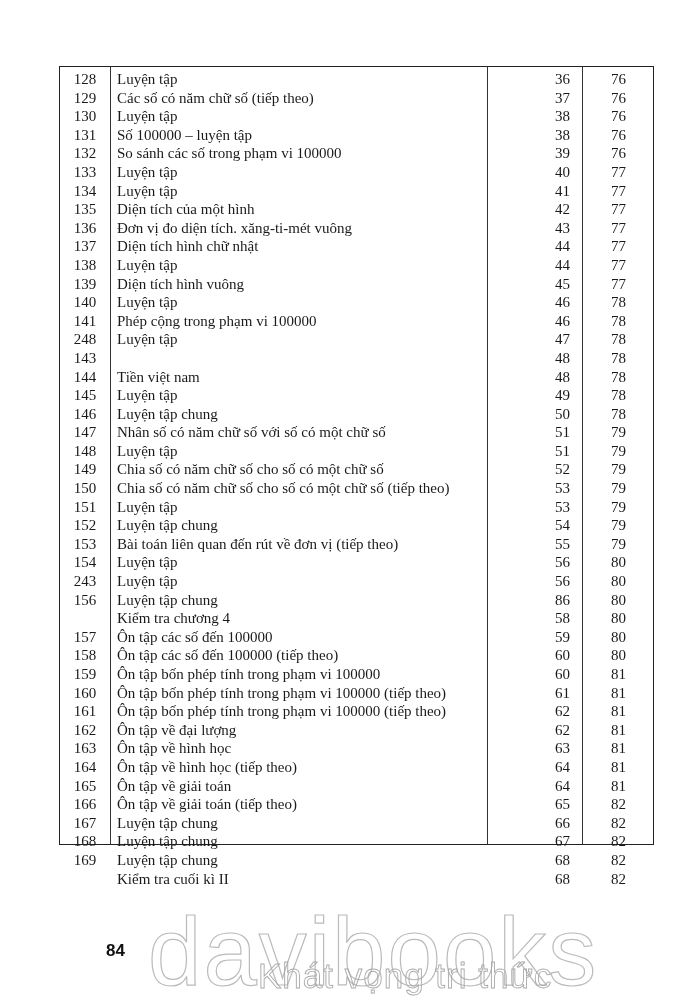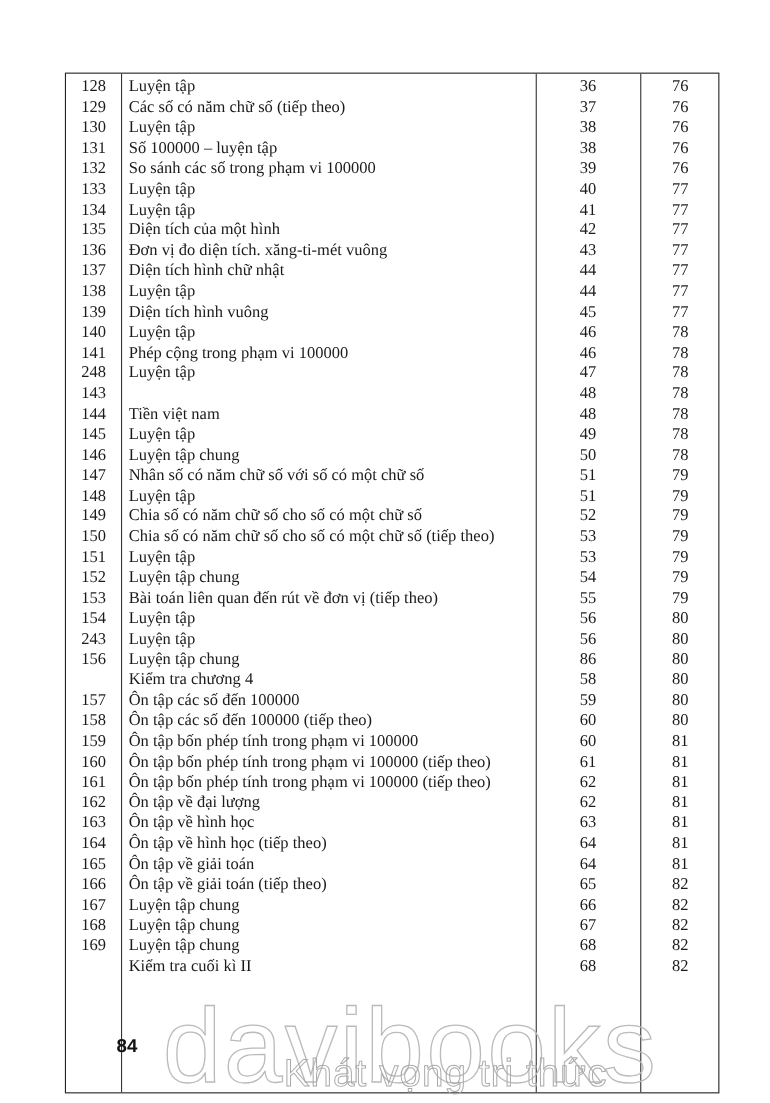--- a/index.html
+++ b/index.html
@@ -5,7 +5,7 @@
   html, body { margin:0; padding:0; }
   body { width:700px; height:1003px; background:#ffffff; position:relative; overflow:hidden;
          font-family:"Liberation Serif", serif; color:#1a1a1a; }
-  .toc { position:absolute; left:59px; top:66px; width:595px; height:928px;
+  .toc { position:absolute; left:59px; top:66px; width:595px; height:779px;
          border:1.5px solid #222; box-sizing:border-box; }
   .colline { position:absolute; top:0; bottom:0; width:0; border-left:1.2px solid #333; }
   .rows { position:absolute; left:0; top:3px; right:0; }

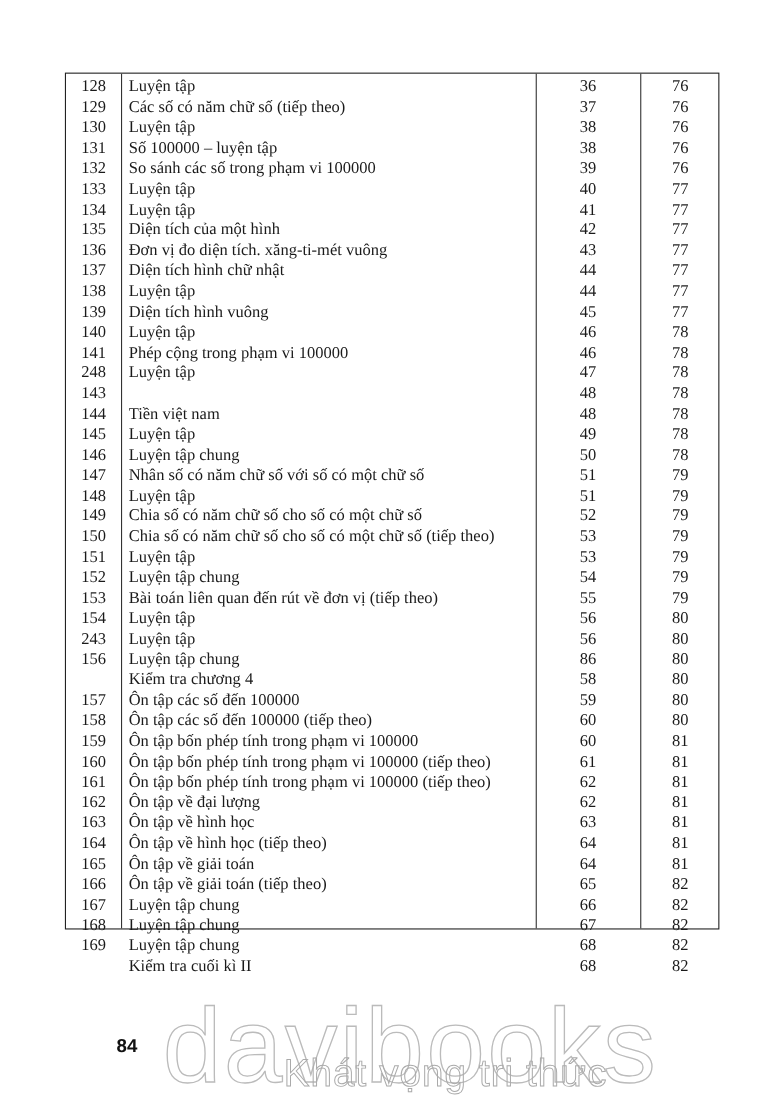--- a/index.html
+++ b/index.html
@@ -13,7 +13,7 @@
   .num { position:absolute; left:0; width:50px; text-align:center; }
   .title { position:absolute; left:57px; }
   .title.italic { }
-  .week { position:absolute; left:427px; width:95px; text-align:center; }
+  .week { position:absolute; left:427px; width:95px; text-align:center;padding-left:28px; }
   .page { position:absolute; left:522px; width:73px; text-align:center; }
   .pagenum { position:absolute; left:58px; top:941px; font-family:"Liberation Sans", sans-serif;
              font-weight:bold; font-size:17px; color:#111;margin-left:48px; }

